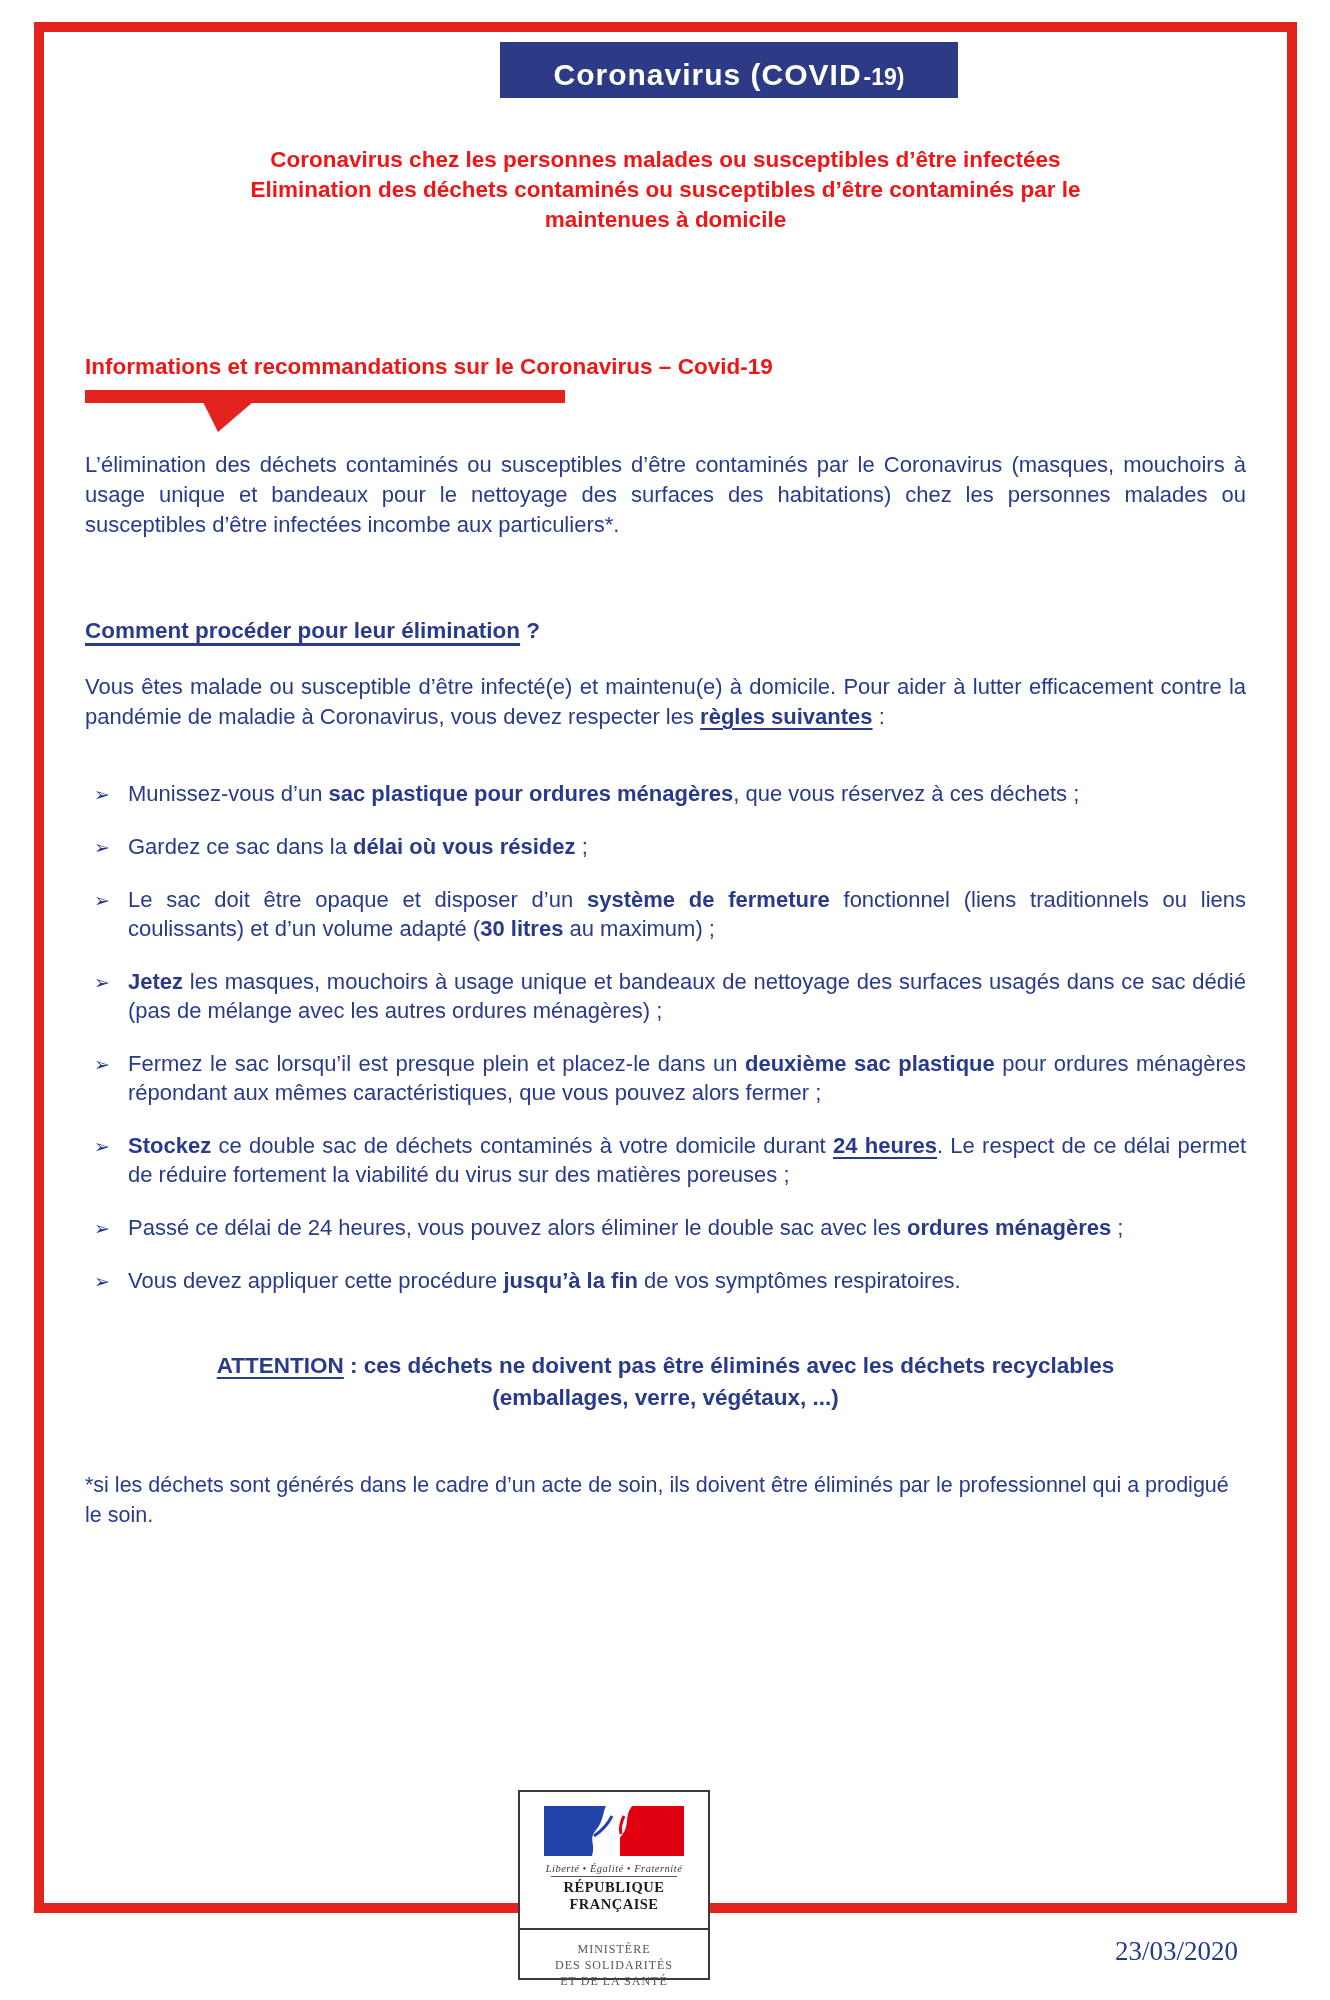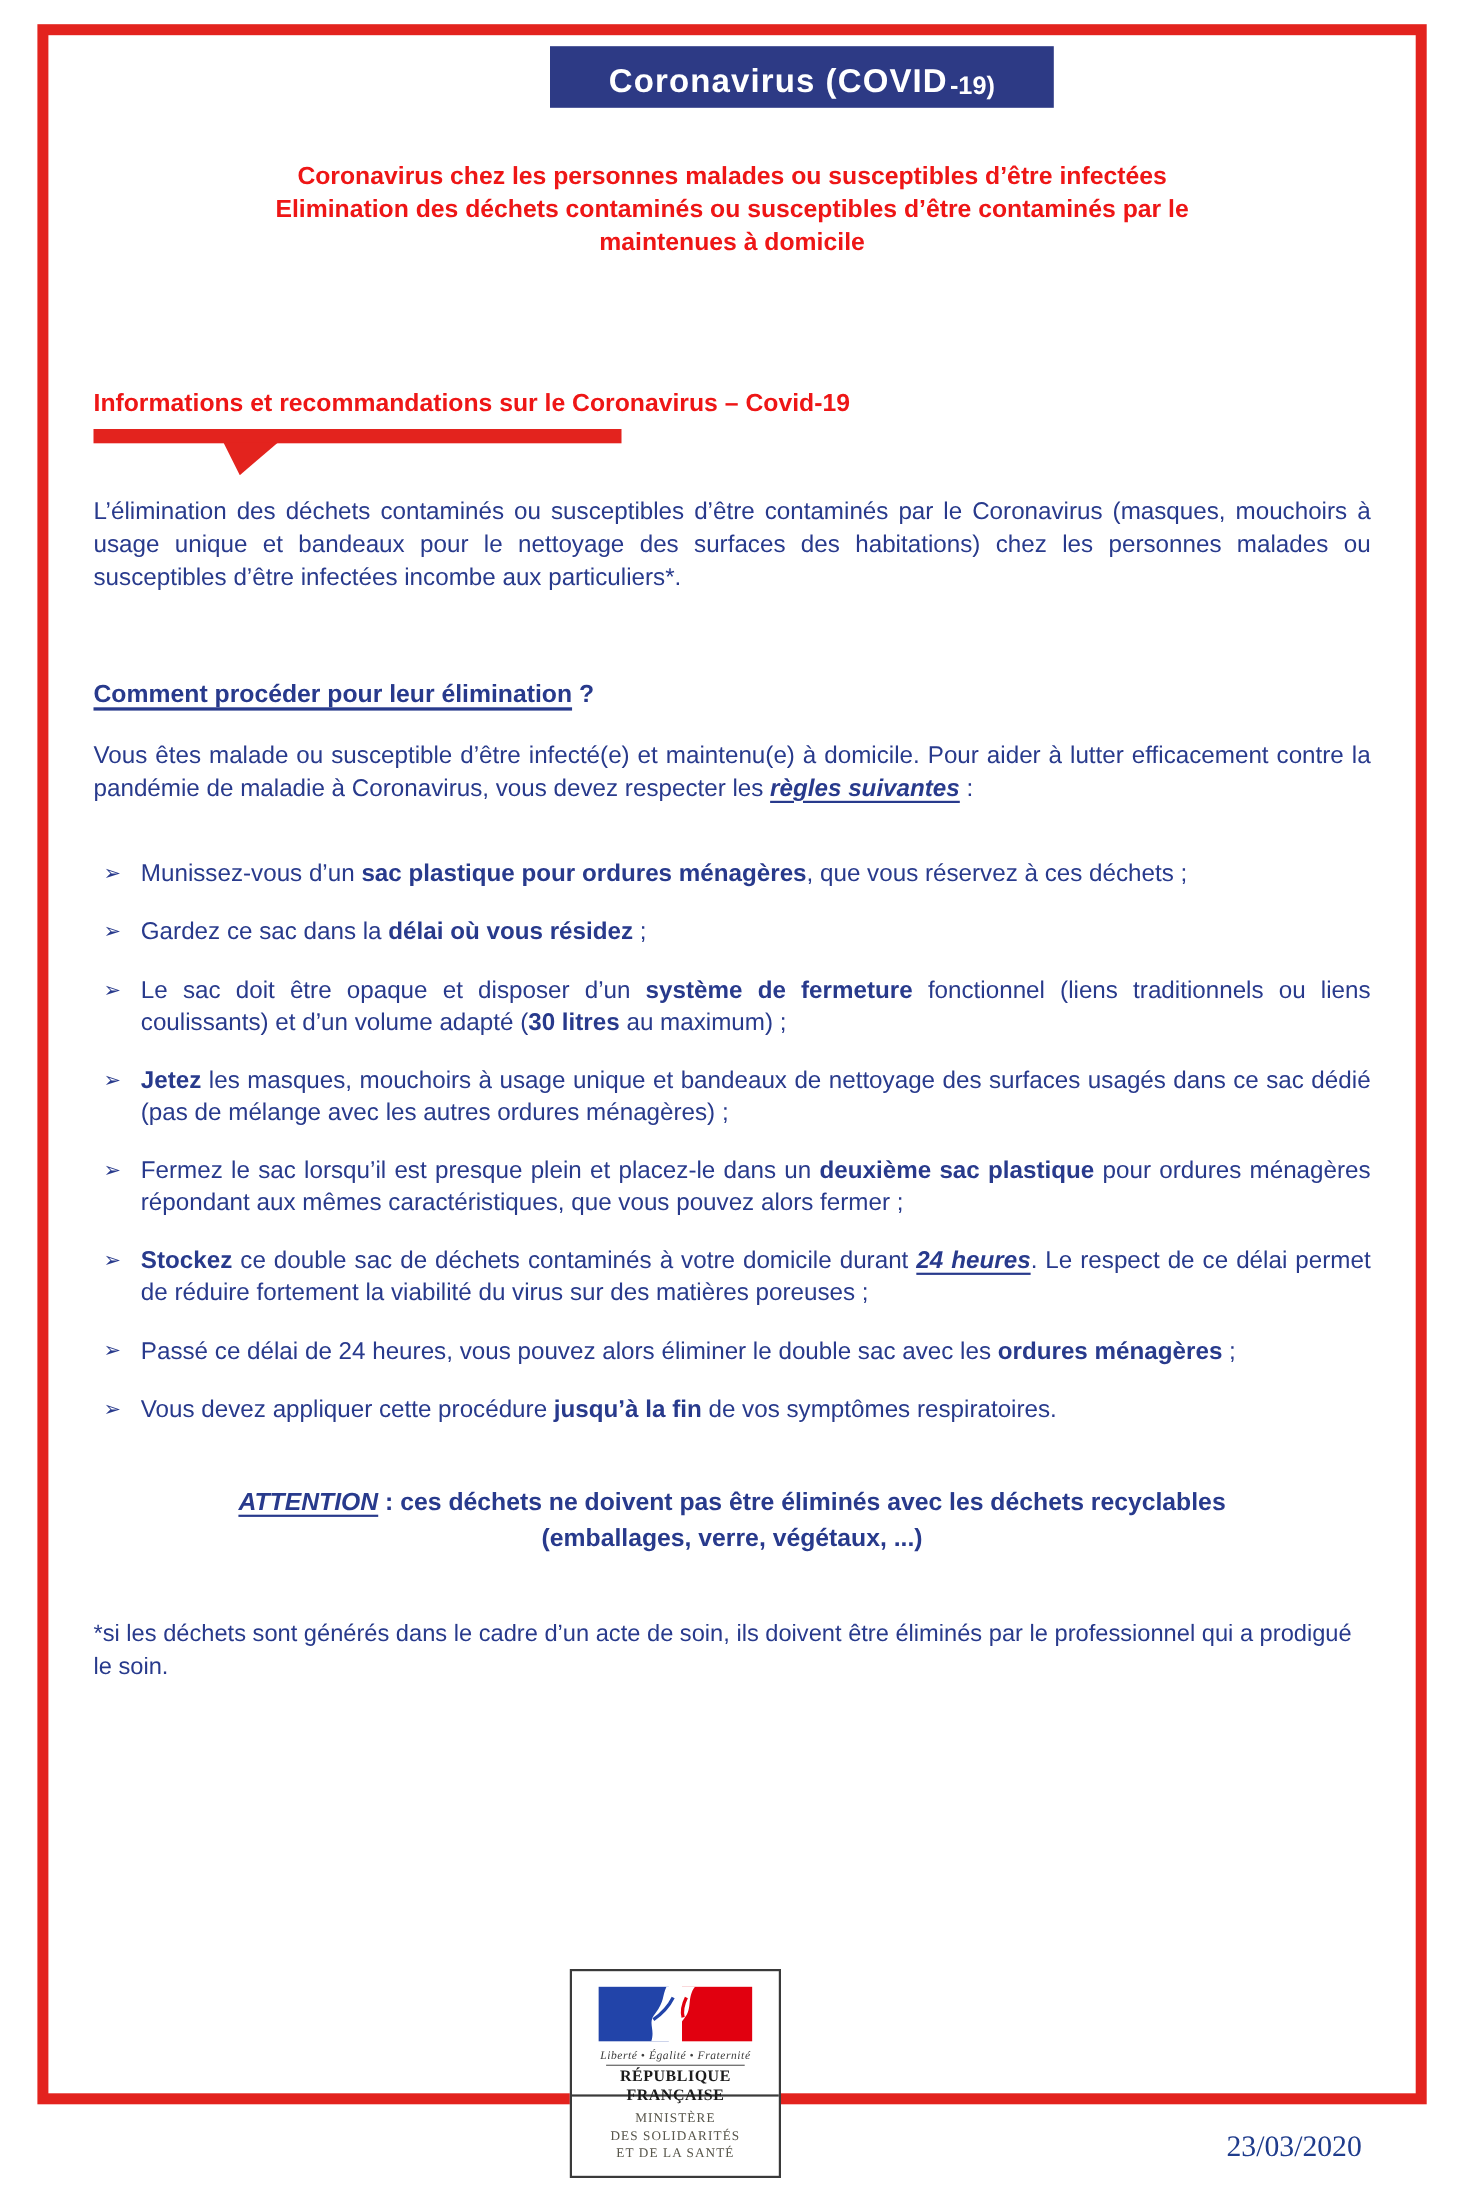--- a/index.html
+++ b/index.html
@@ -55,7 +55,7 @@
   }
   .footnote{margin-top:56px;font-size:21.5px;line-height:30px;}
   .b{font-weight:bold;}
-  .u{text-decoration:underline;text-decoration-thickness:2px;text-underline-offset:4px;font-style:italic;}
+  .u{text-decoration:underline;text-decoration-thickness:2px;text-underline-offset:4px;}
   .logo-box{
     position:absolute;left:518px;top:1790px;width:192px;height:190px;
     background:#ffffff;border:2px solid #3a3a3a;box-sizing:border-box;z-index:3;

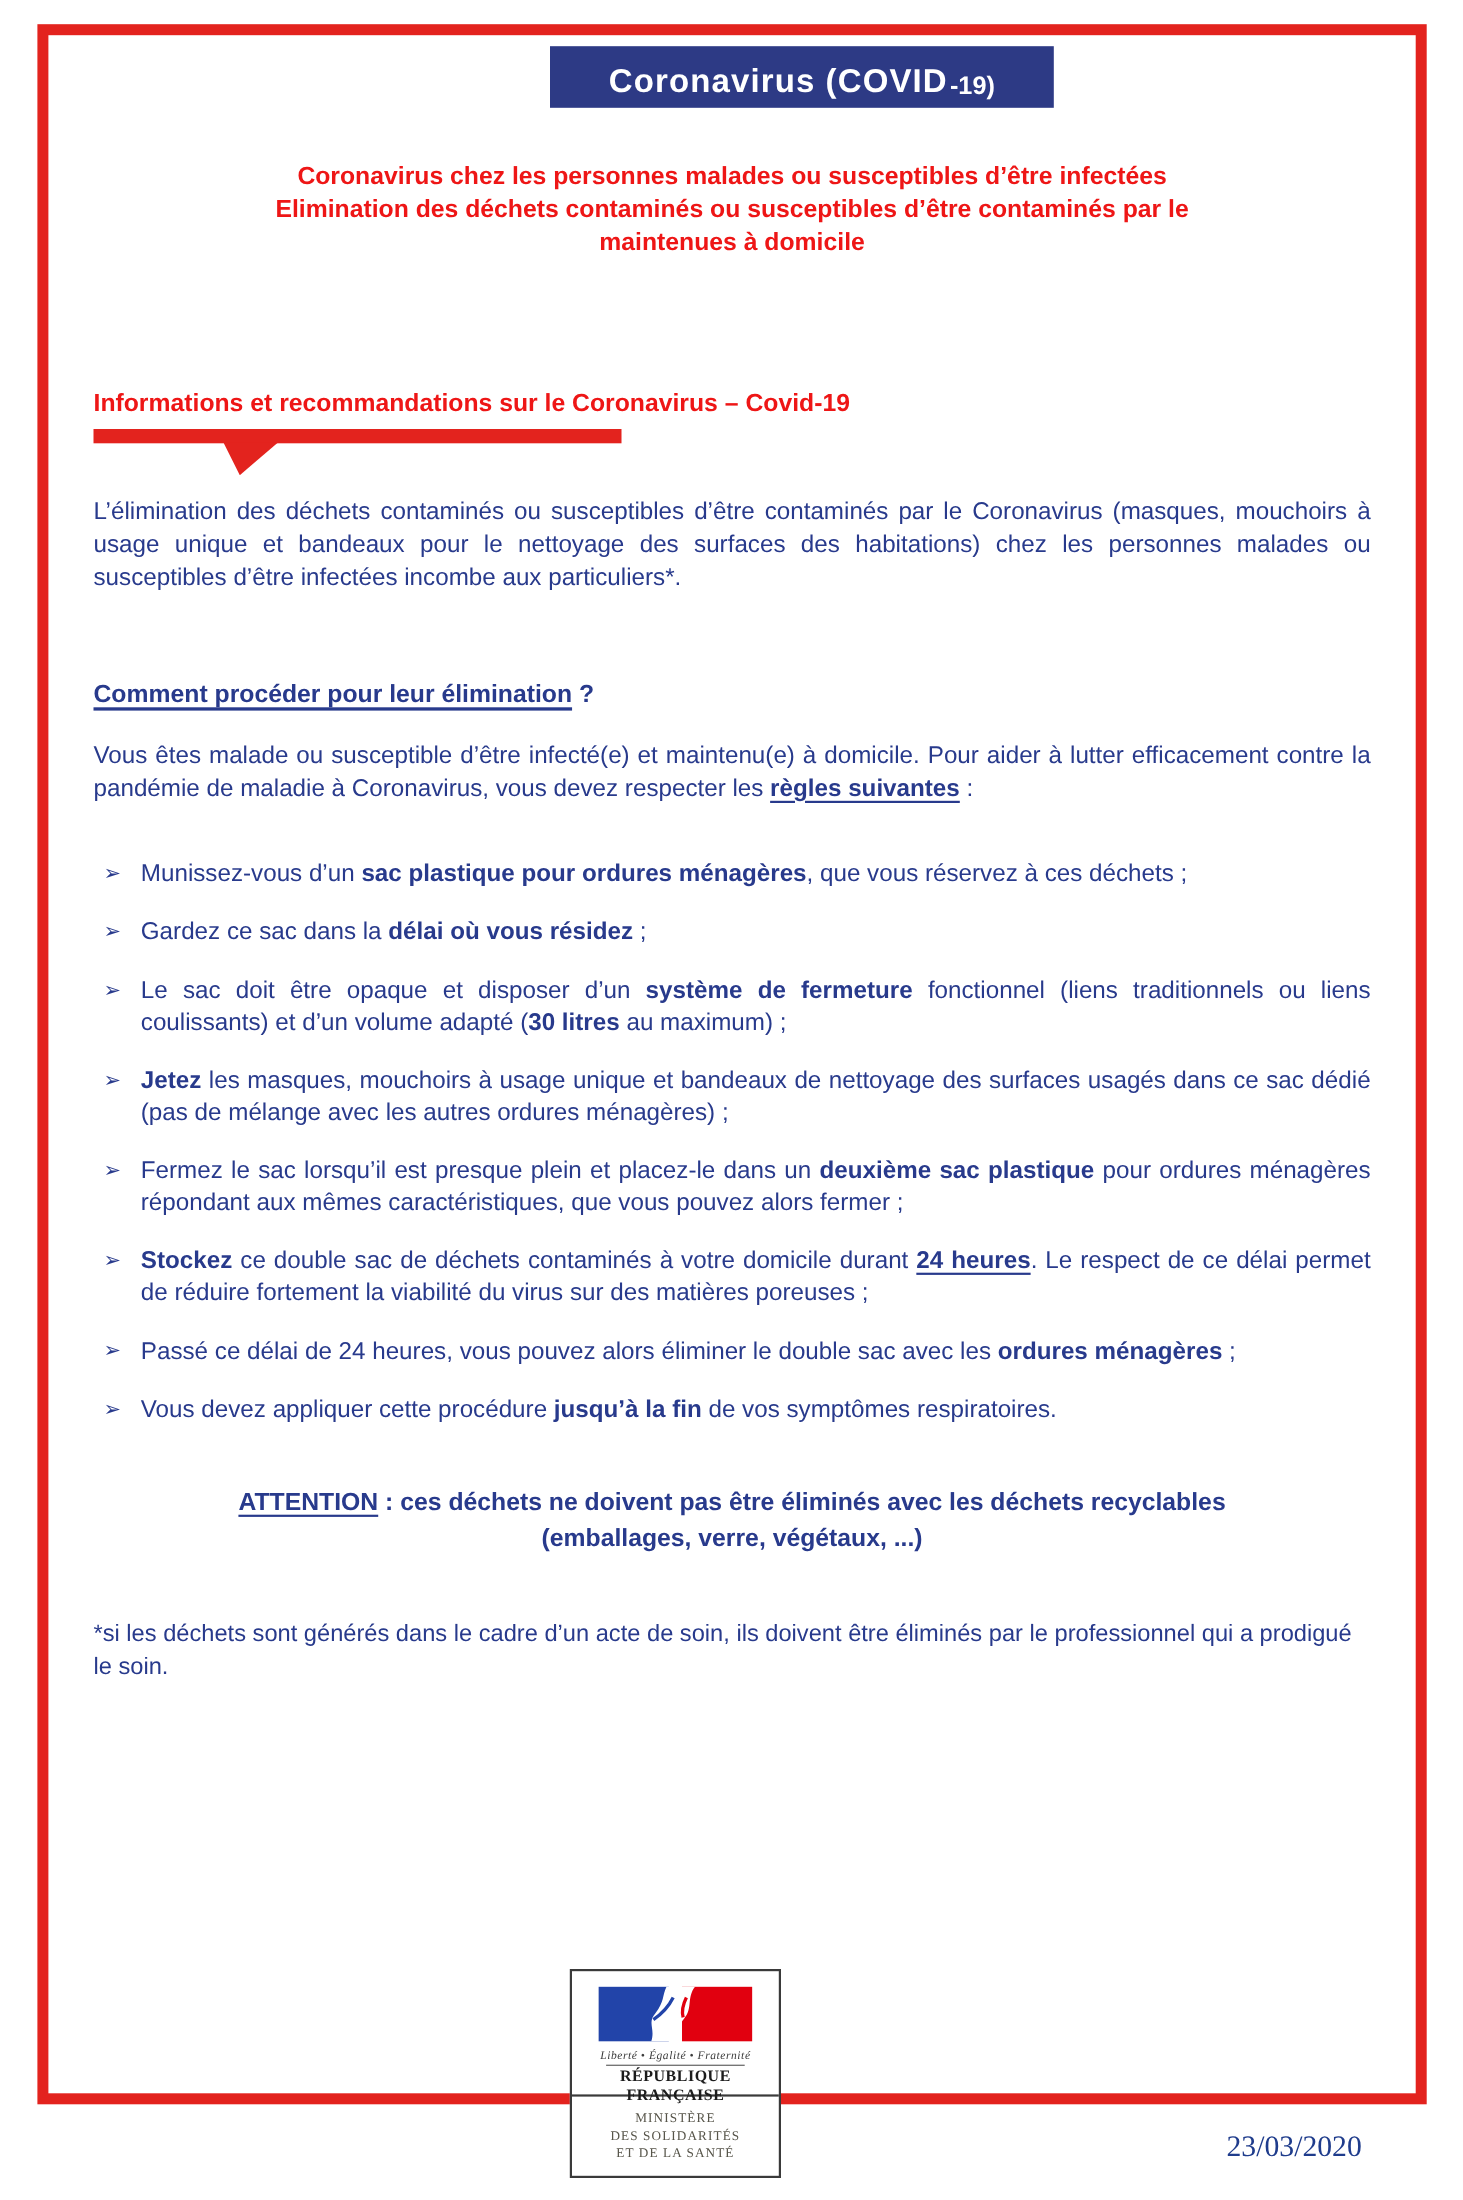--- a/index.html
+++ b/index.html
@@ -61,7 +61,7 @@
     background:#ffffff;border:2px solid #3a3a3a;box-sizing:border-box;z-index:3;
     text-align:center;
   }
-  .logo-top{height:114px;border-bottom:2px solid #3a3a3a;box-sizing:border-box;}
+  .logo-top{height:138px;border-bottom:2px solid #3a3a3a;box-sizing:border-box;}
   .flag{margin-top:14px;}
   .motto{
     font-family:"Liberation Serif",serif;font-style:italic;font-size:10.5px;

